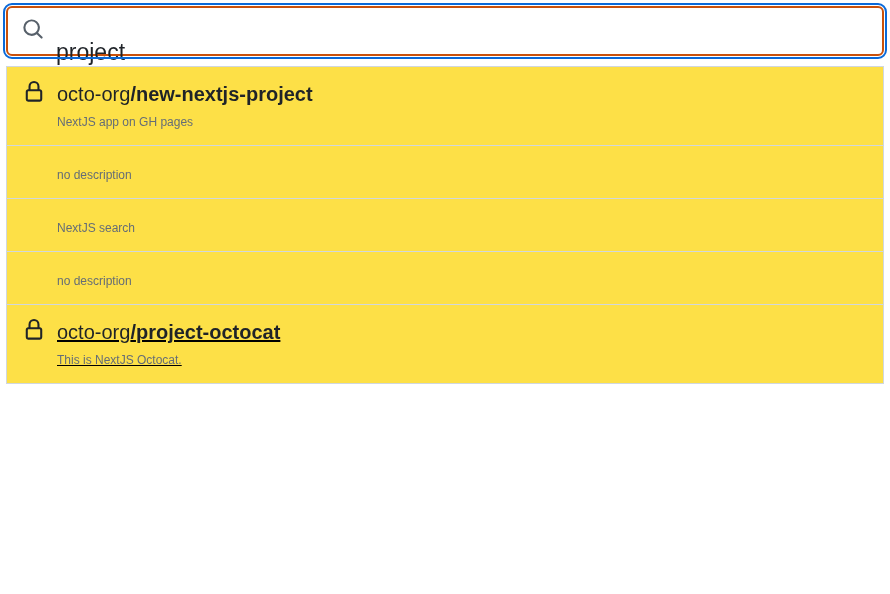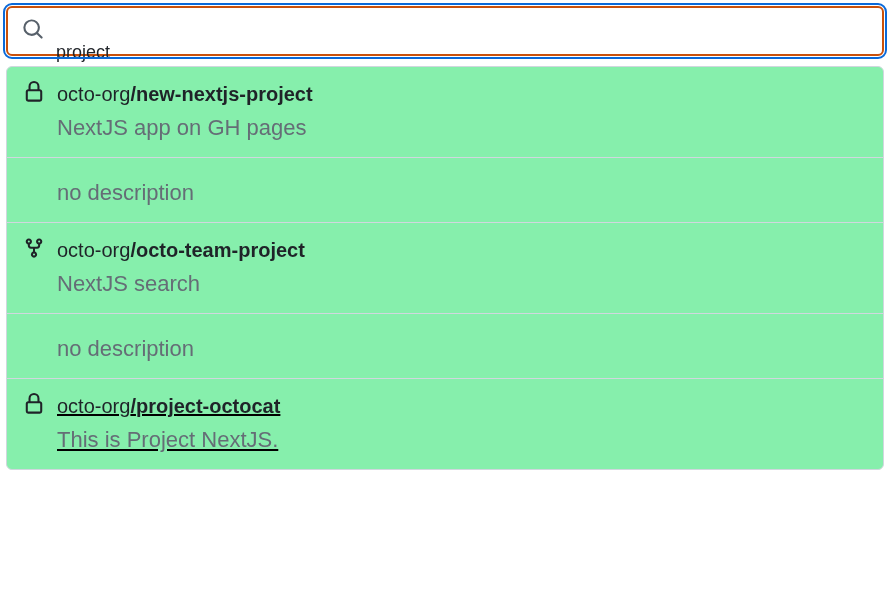--- a/index.html
+++ b/index.html
@@ -32,7 +32,7 @@
     .search-input {
       border: none;
       outline: none;
-      font-size: 18px;
+      font-size: 23px;
       color: #1f2328;
       flex: 1;
       background: transparent;

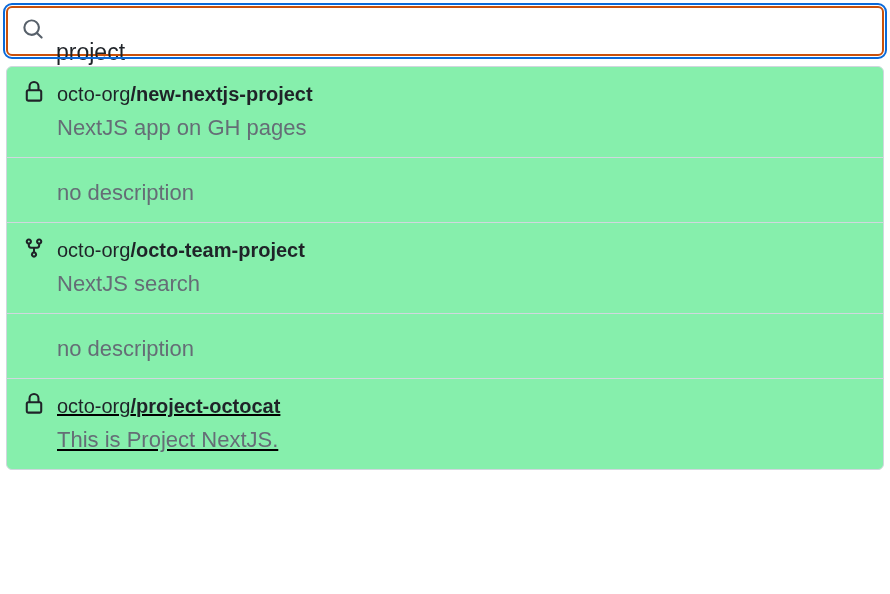--- a/index.html
+++ b/index.html
@@ -41,9 +41,9 @@
     .results-panel {
       margin-top: 10px;
       border: 1px solid #d0d7de;
-      border-radius: 6px;
+      border-radius: 0;
       overflow: hidden;
-      background: #86efac;
+      background: #fde047;
     }
     .result-item {
       padding: 14px 16px 16px 16px;

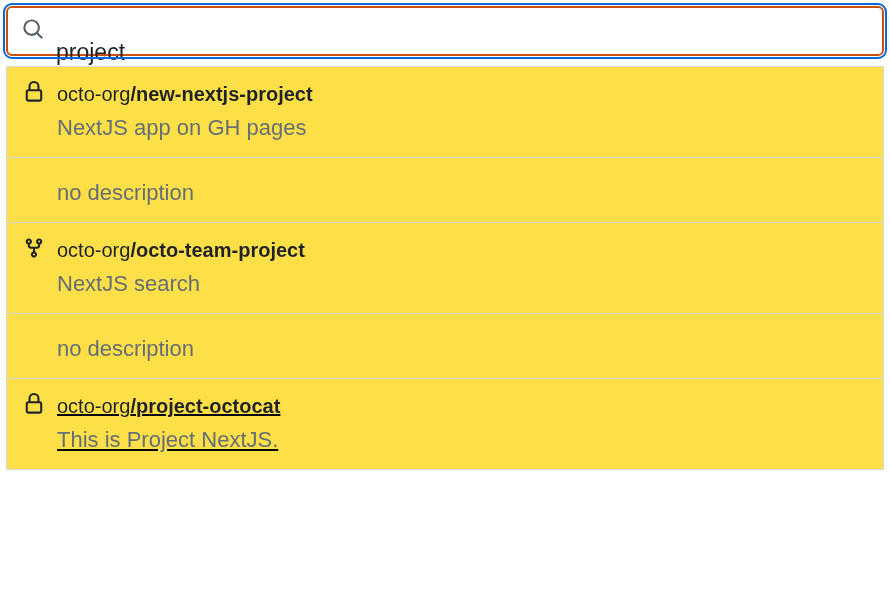--- a/index.html
+++ b/index.html
@@ -78,7 +78,7 @@
       font-weight: 700;
     }
     .repo-desc {
-      font-size: 22px;
+      font-size: 12px;
       color: #656d76;
       margin-top: 8px;
       margin-left: 34px;

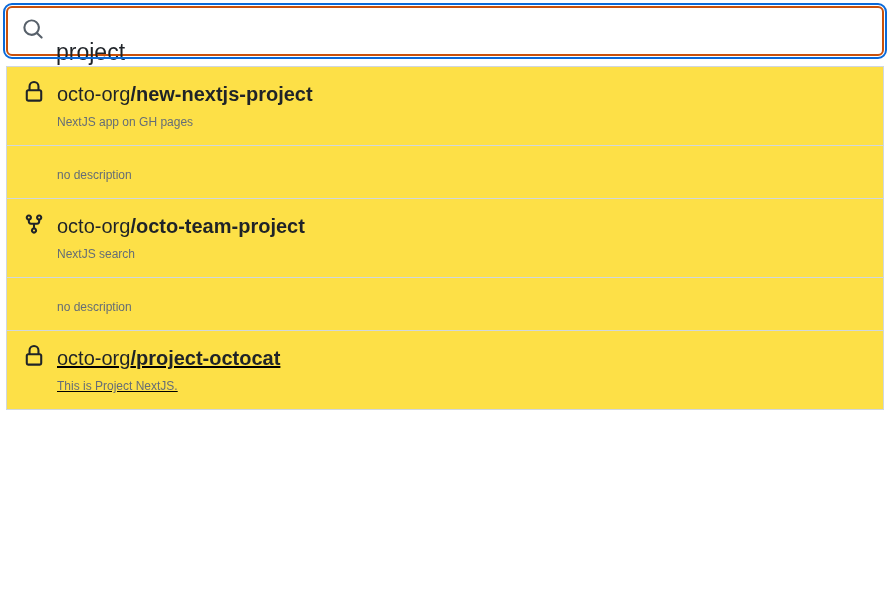--- a/index.html
+++ b/index.html
@@ -114,12 +114,6 @@
       <div class="repo-desc">no description</div>
     </div>
     <div class="result-item">
-      <div class="result-title-row">
-        <span class="repo-icon"><svg width="22" height="22" viewBox="0 0 16 16" fill="currentColor">
-            <path d="M5 5.372v.878c0 .414.336.75.75.75h4.5a.75.75 0 0 0 .75-.75v-.878a2.25 2.25 0 1 1 1.5 0v.878a2.25 2.25 0 0 1-2.25 2.25h-1.5v2.128a2.251 2.251 0 1 1-1.5 0V8.5h-1.5A2.25 2.25 0 0 1 3.5 6.25v-.878a2.25 2.25 0 1 1 1.5 0ZM5 3.25a.75.75 0 1 0-1.5 0 .75.75 0 0 0 1.5 0Zm6.75.75a.75.75 0 1 0 0-1.5.75.75 0 0 0 0 1.5Zm-3 8.75a.75.75 0 1 0-1.5 0 .75.75 0 0 0 1.5 0Z"></path>
-          </svg></span>
-        <span class="repo-name"><span class="repo-owner">octo-org</span><span class="repo-slash">/</span><span class="repo-repo">octo-team-project</span></span>
-      </div>
       <div class="repo-desc">NextJS search</div>
     </div>
     <div class="result-item">

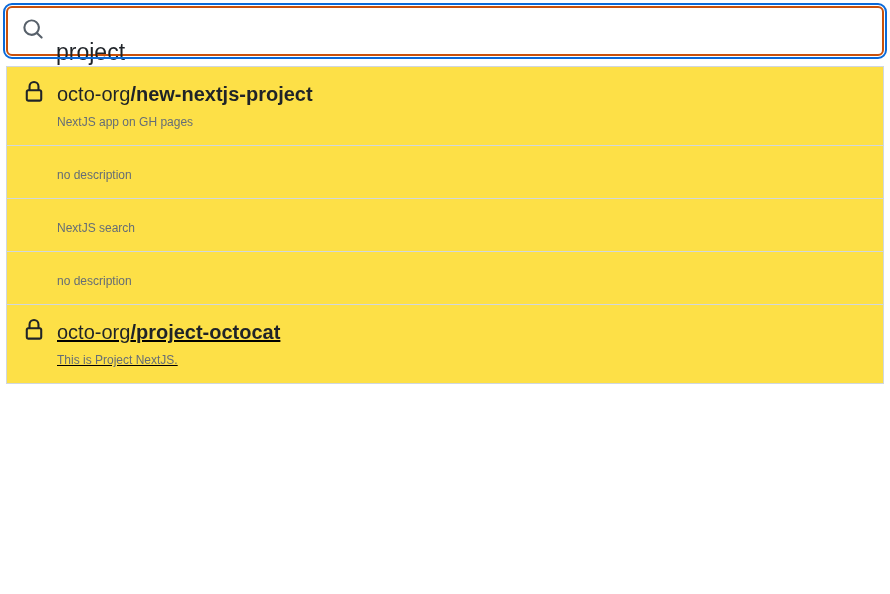--- a/index.html
+++ b/index.html
@@ -126,7 +126,7 @@
           </svg></span>
         <span class="repo-name"><span class="repo-owner">octo-org</span><span class="repo-slash">/</span><span class="repo-repo">project-octocat</span></span>
       </div>
-      <div class="repo-desc">This is Project NextJS.</div>
+      <div class="repo-desc">This is NextJS Octocat.</div>
     </div>
   </div>
 

